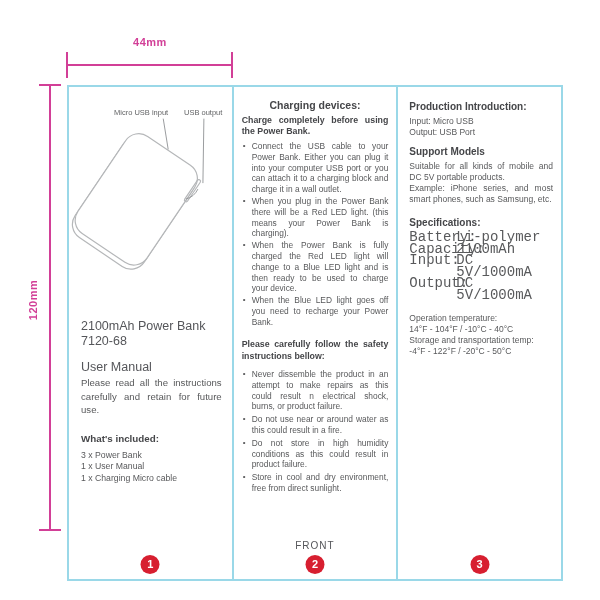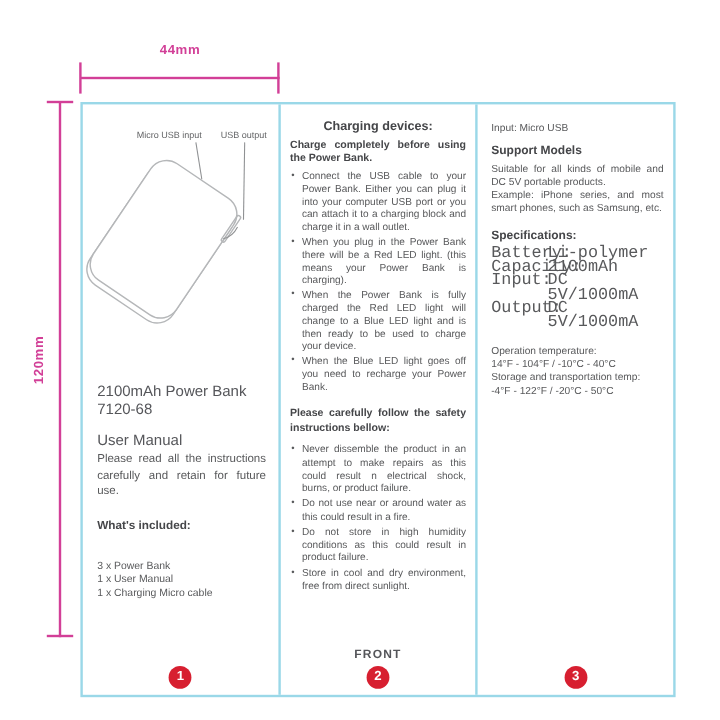--- a/index.html
+++ b/index.html
@@ -161,6 +161,7 @@
 
   <div class="panel" id="panel-3">
     <div class="abs" id="p3-main">
+      <p class="sec-heading p3-heading">Production Introduction:</p>
       <div class="p3-line">Input: Micro USB</div>
       <div class="gap-s"></div>
       <p class="sec-heading p3-heading">Support Models</p>

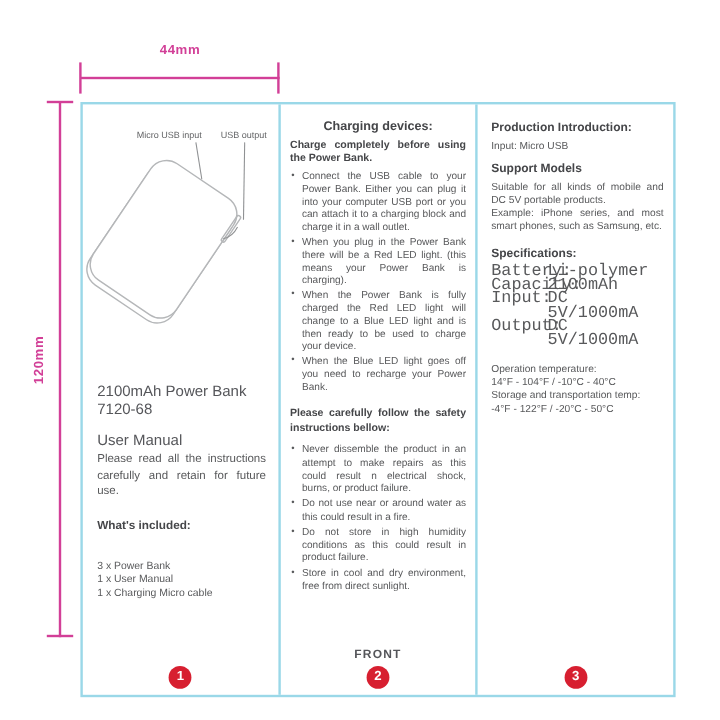--- a/index.html
+++ b/index.html
@@ -163,6 +163,7 @@
     <div class="abs" id="p3-main">
       <p class="sec-heading p3-heading">Production Introduction:</p>
       <div class="p3-line">Input: Micro USB</div>
+      <div class="p3-line">Output: USB Port</div>
       <div class="gap-s"></div>
       <p class="sec-heading p3-heading">Support Models</p>
       <p class="p3-para" style="margin-top:0">Suitable for all kinds of mobile and DC 5V portable products.</p>

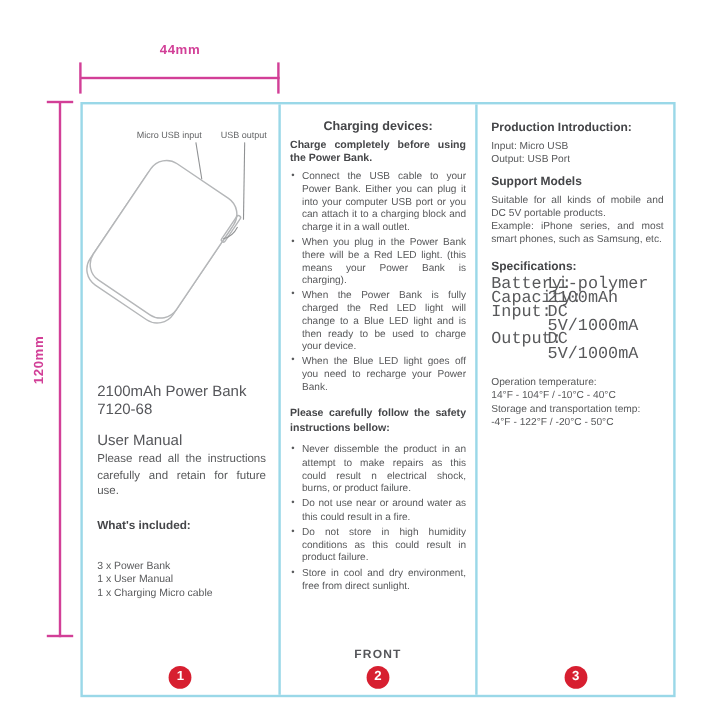--- a/index.html
+++ b/index.html
@@ -42,7 +42,7 @@
   .model{font-size:12.5px;color:#55565a;margin:0 0 12px 0;}
   .manual-title{font-size:12.5px;color:#55565a;margin:0 0 2px 0;}
   .manual-note{font-size:9.6px;line-height:13.5px;margin:0 0 16px 0;text-align:justify;}
-  .included-heading{font-size:9.8px;font-weight:bold;color:#454649;margin:0 0 22px 0;}
+  .included-heading{font-size:9.8px;font-weight:bold;color:#454649;margin:0 0 6px 0;}
   .included-item{font-size:8.7px;line-height:11.5px;}
 
   

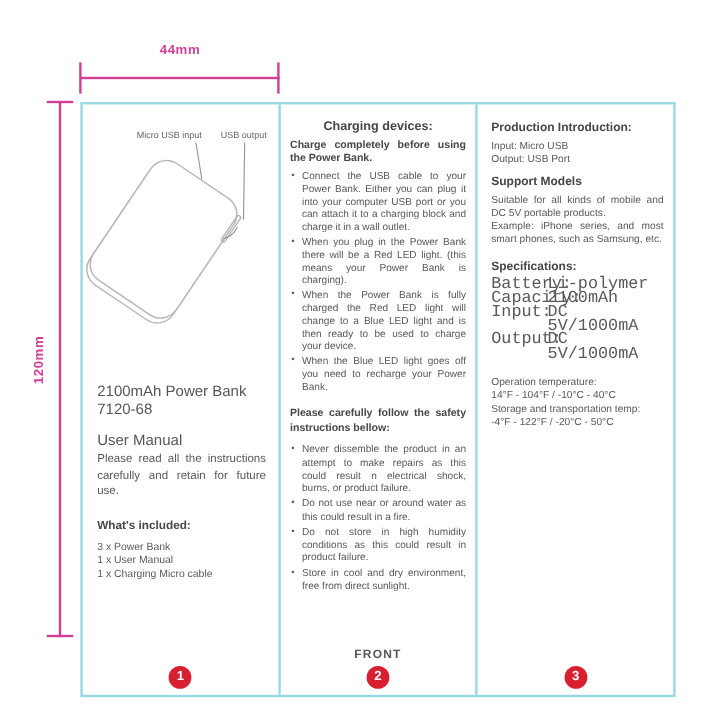--- a/index.html
+++ b/index.html
@@ -82,7 +82,7 @@
     color:#fff;font-size:11px;font-weight:bold;line-height:19px;text-align:center;
   }
   #front-label{left:67px;top:540px;width:496px;text-align:center;
-    font-size:10px;color:#55565a;letter-spacing:1px;font-weight:bold;}
+    font-size:10px;color:#55565a;letter-spacing:1px;}
 
   
   #device-svg{position:absolute;left:0;top:0;width:100%;height:222px;}

